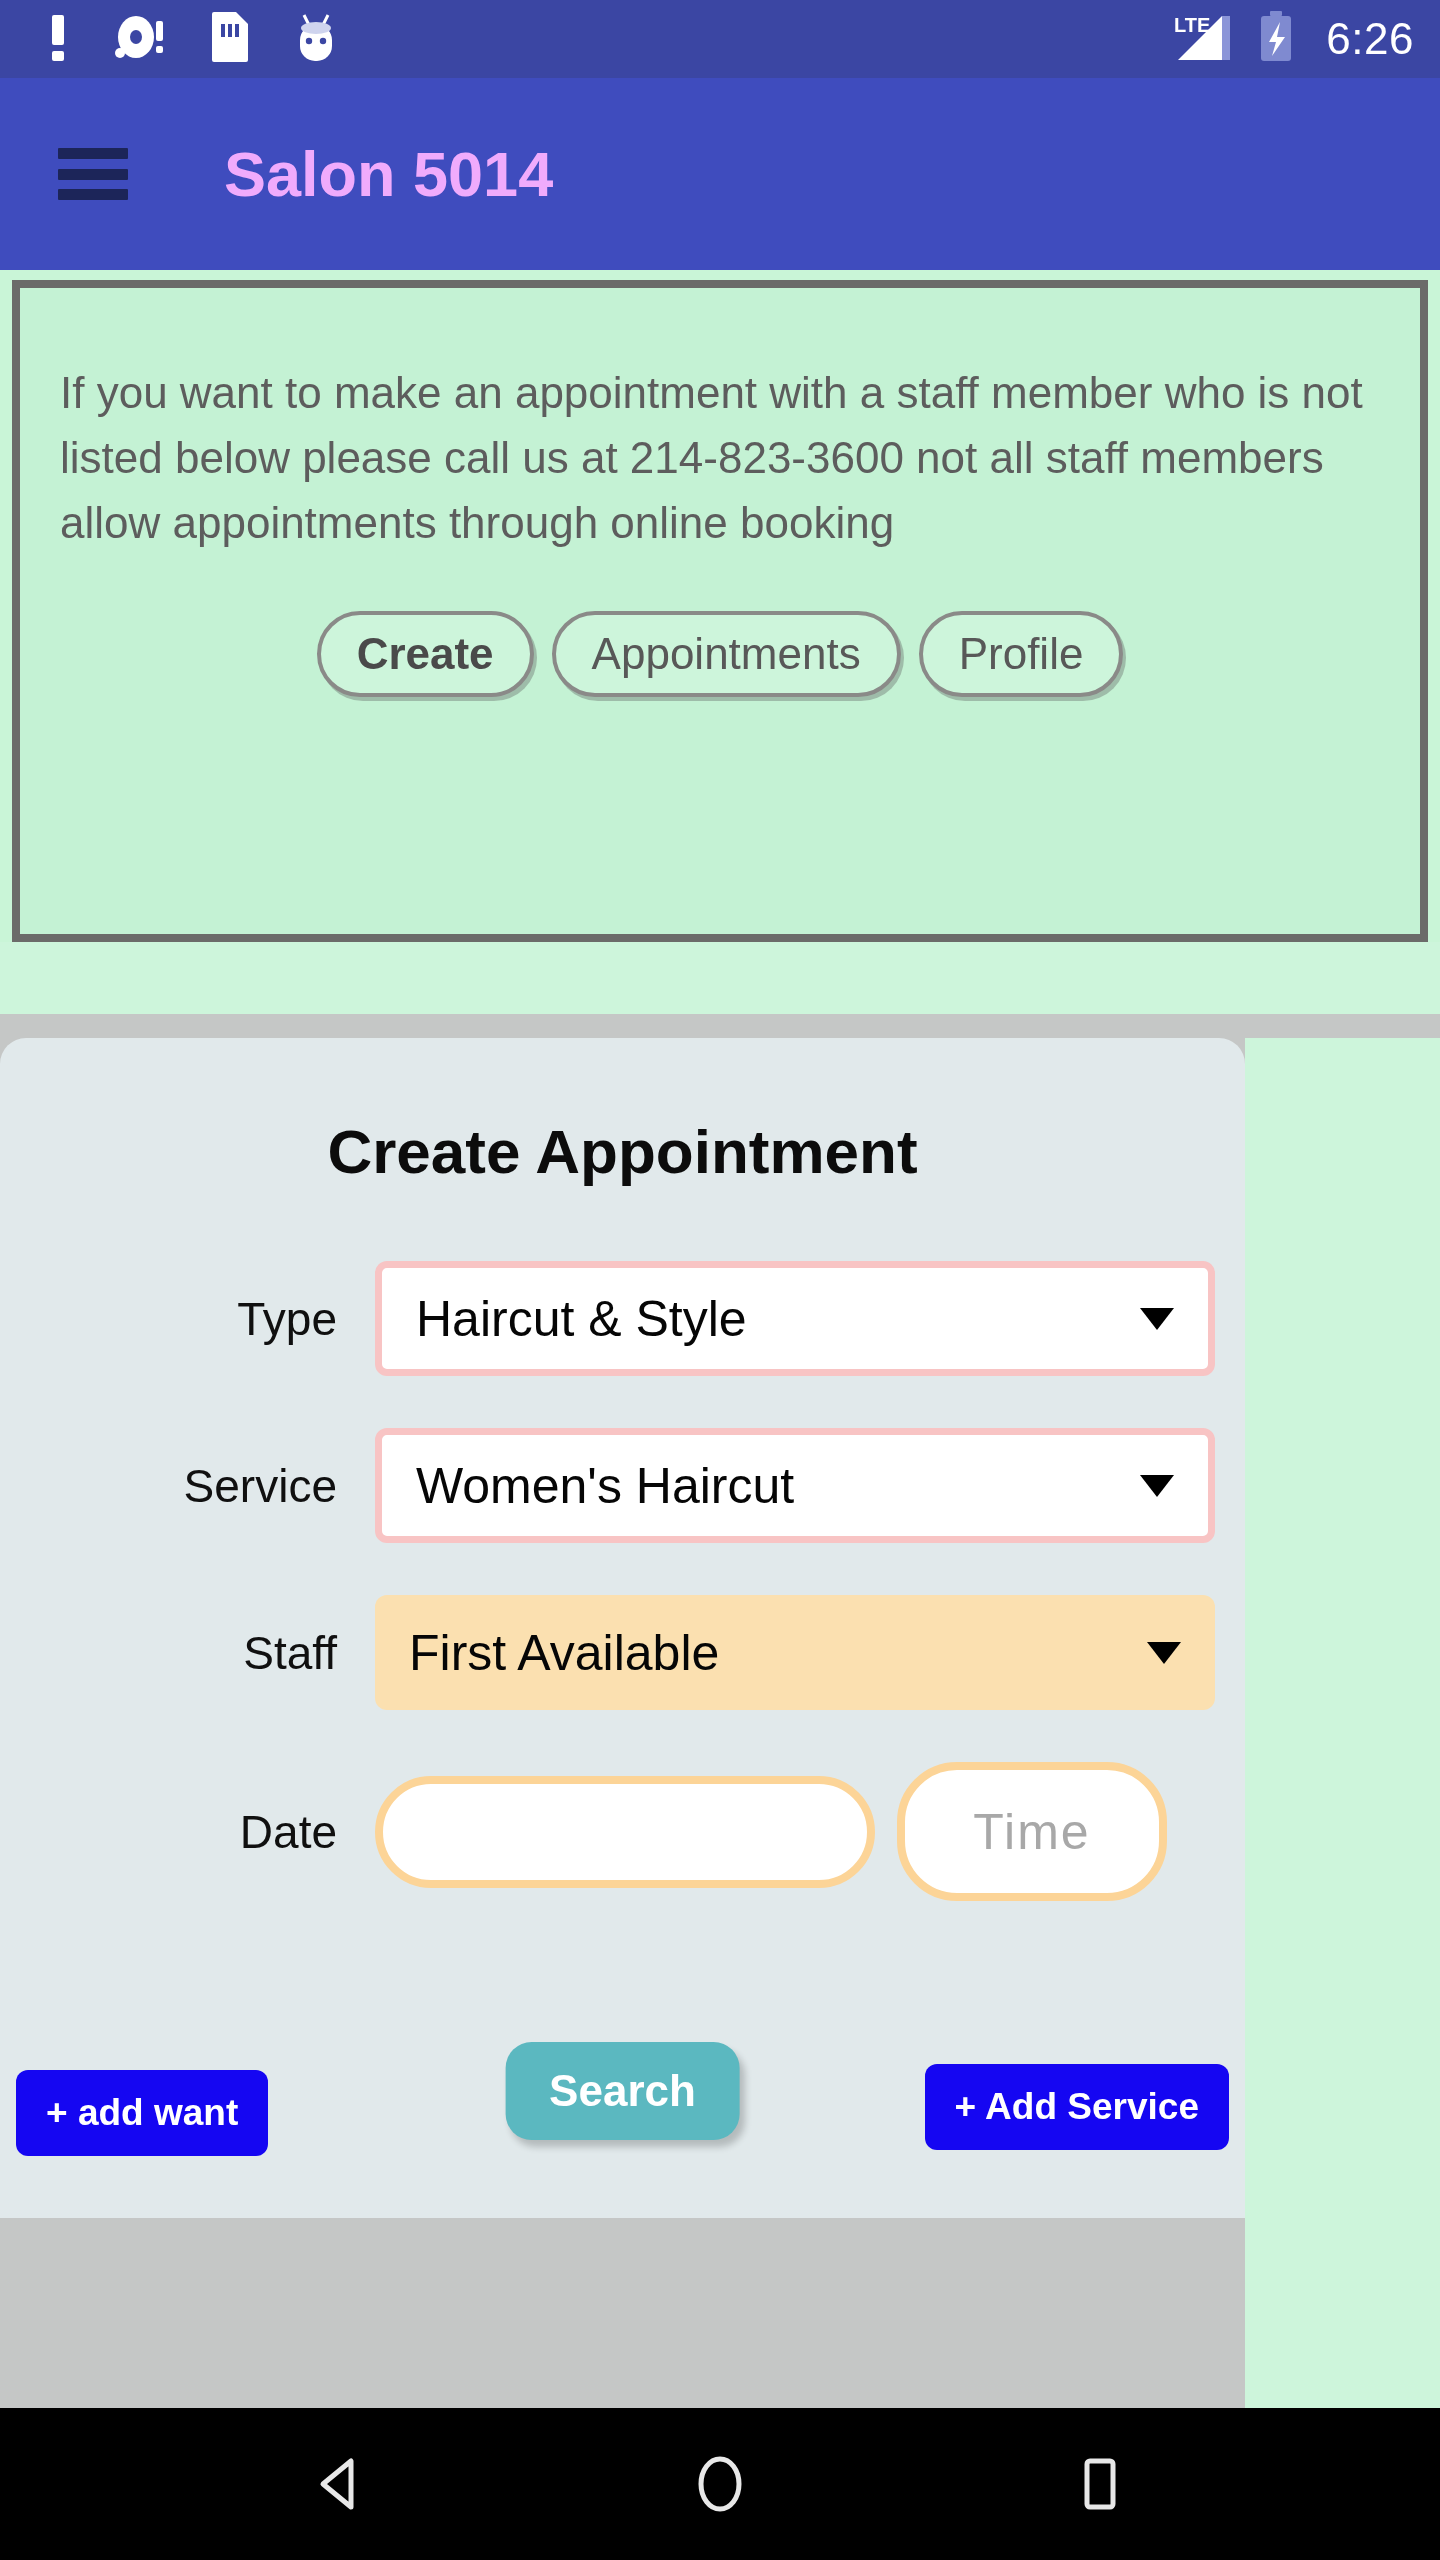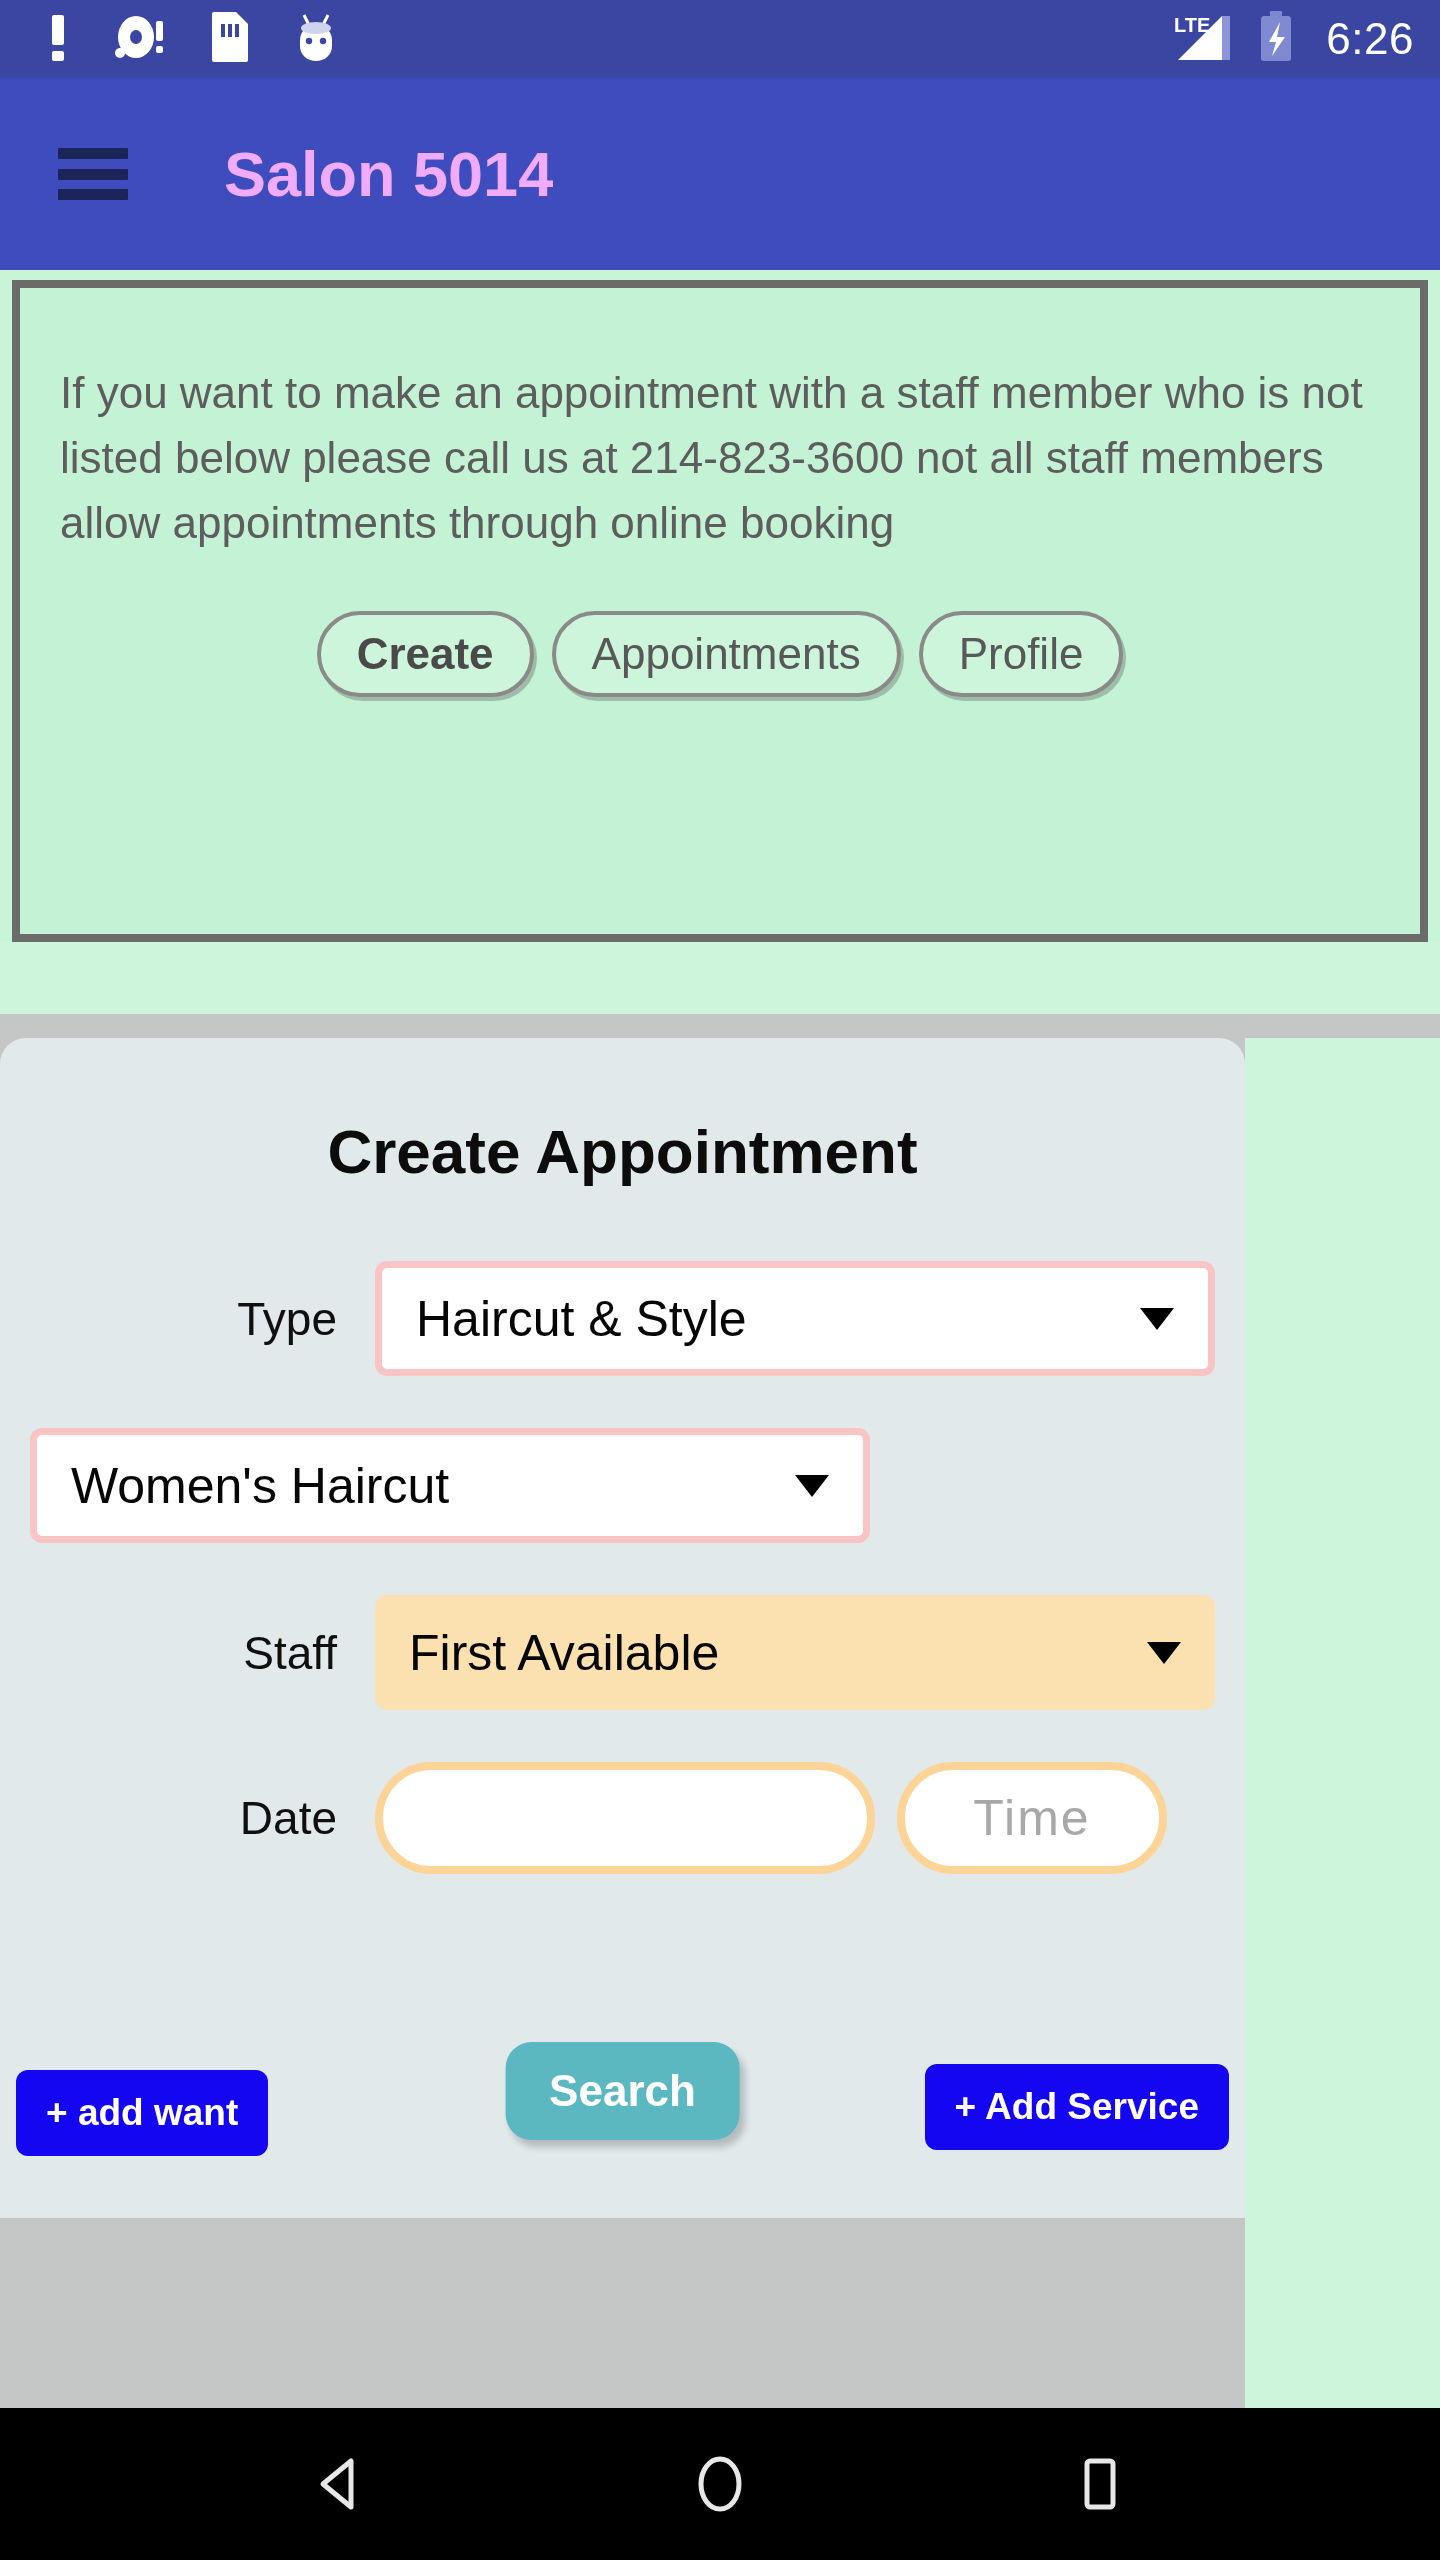--- a/index.html
+++ b/index.html
@@ -393,6 +393,7 @@
         </div>
 
         <div class="form-row">
+          <div class="row-label">Service</div>
           <div class="select-box pink">
             <span>Women's Haircut</span>
             <span class="caret"></span>

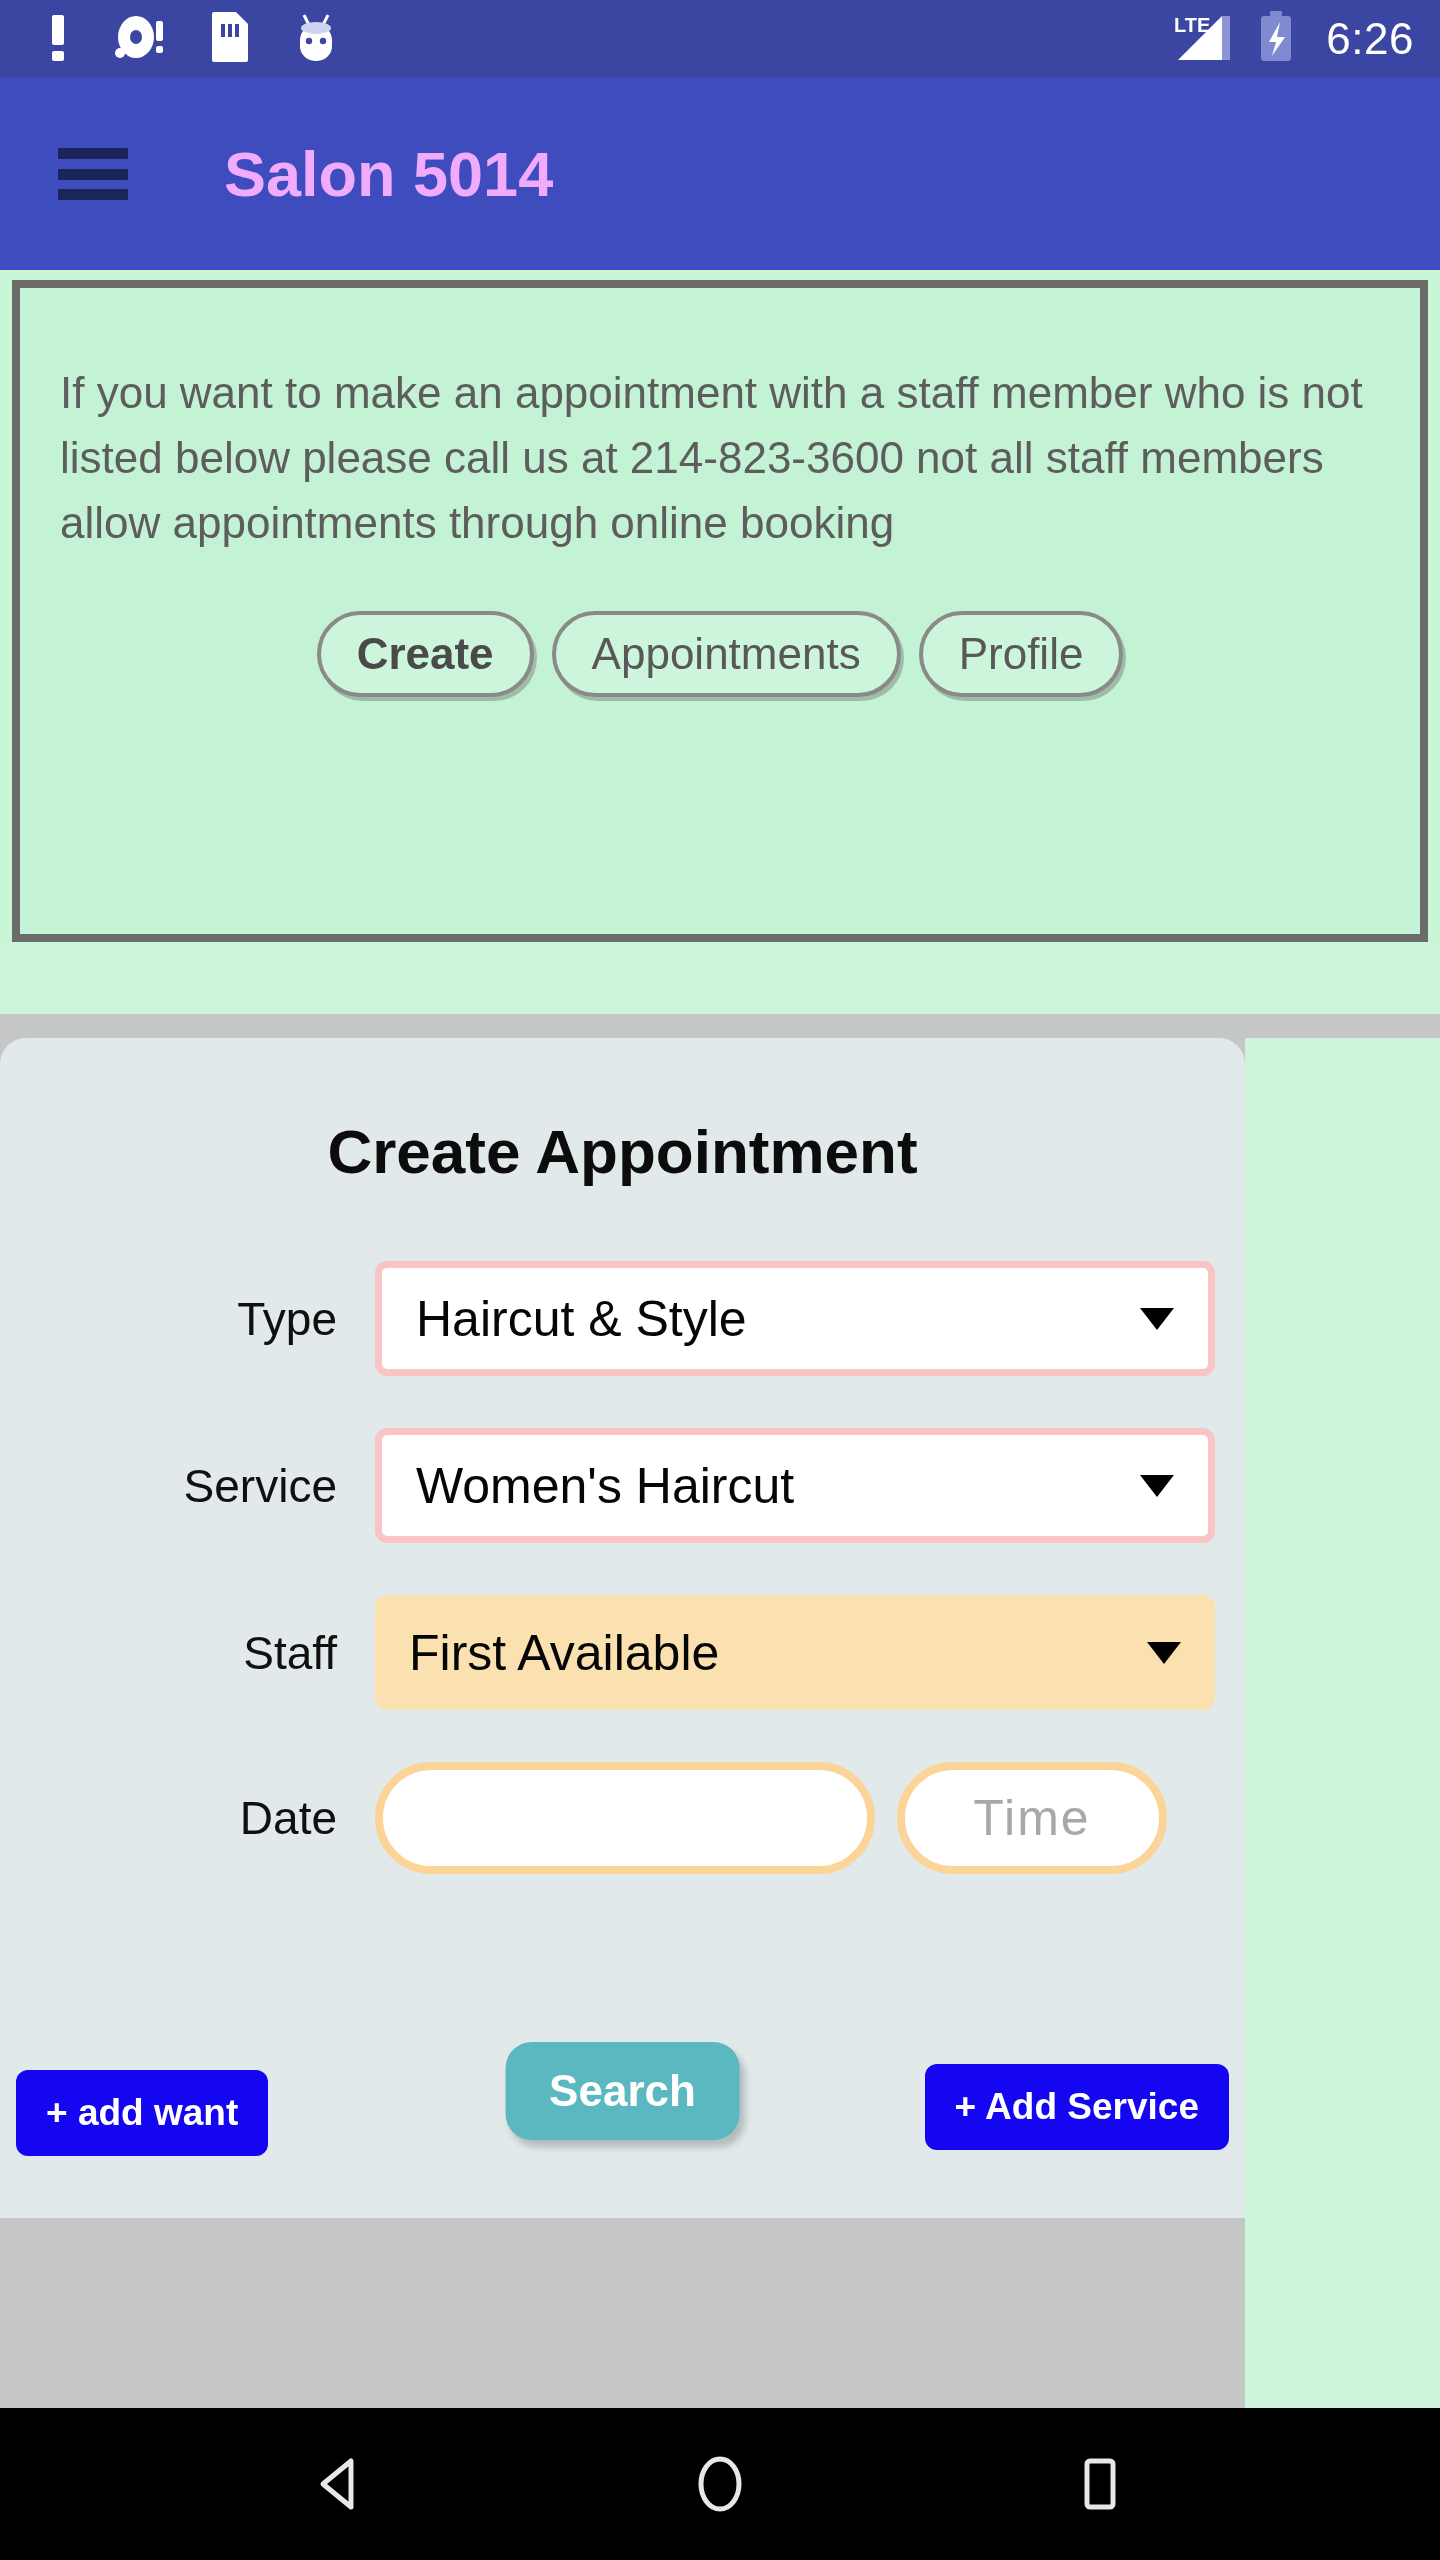--- a/index.html
+++ b/index.html
@@ -217,7 +217,7 @@
   }
   .date-row .time-input {
     width: 270px;
-    height: 112px;
+    height: 139px;
     background: #ffffff;
     border: 8px solid #fcd497;
     border-radius: 60px;

